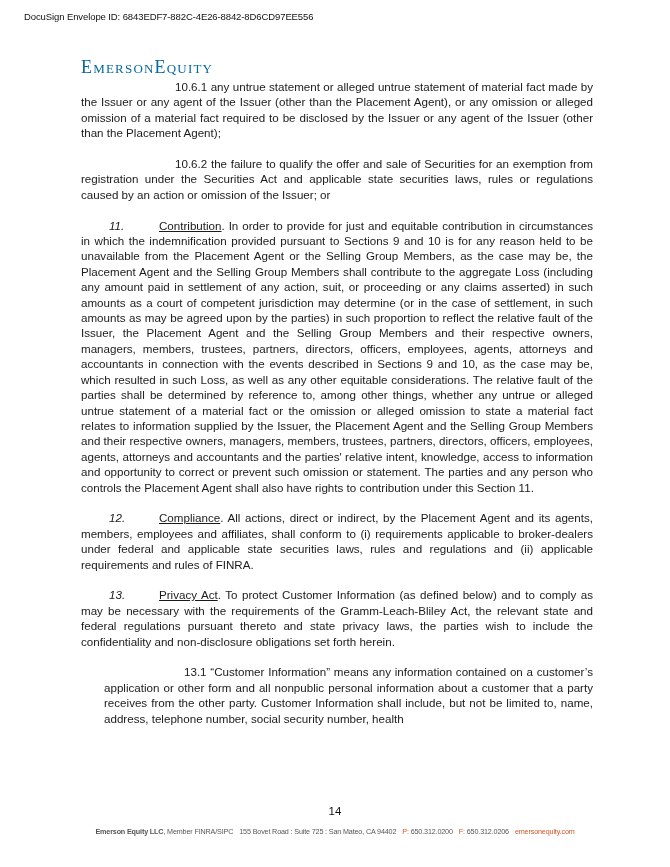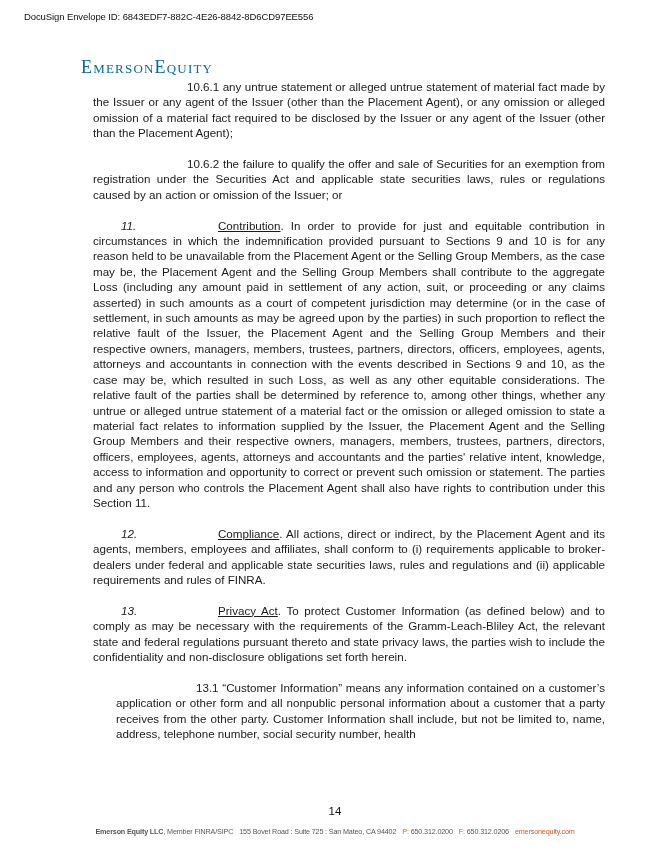--- a/index.html
+++ b/index.html
@@ -17,7 +17,7 @@
       margin-top: 32px;
     }
     .body {
-      position: absolute; left: 93px; top: 79px; width: 512px;
+      position: absolute; left: 81px; top: 79px; width: 512px;
       font-family: "Liberation Sans", sans-serif; font-size: 11.6px; line-height: 15.4px;
       color: #1a1a1a;
     }

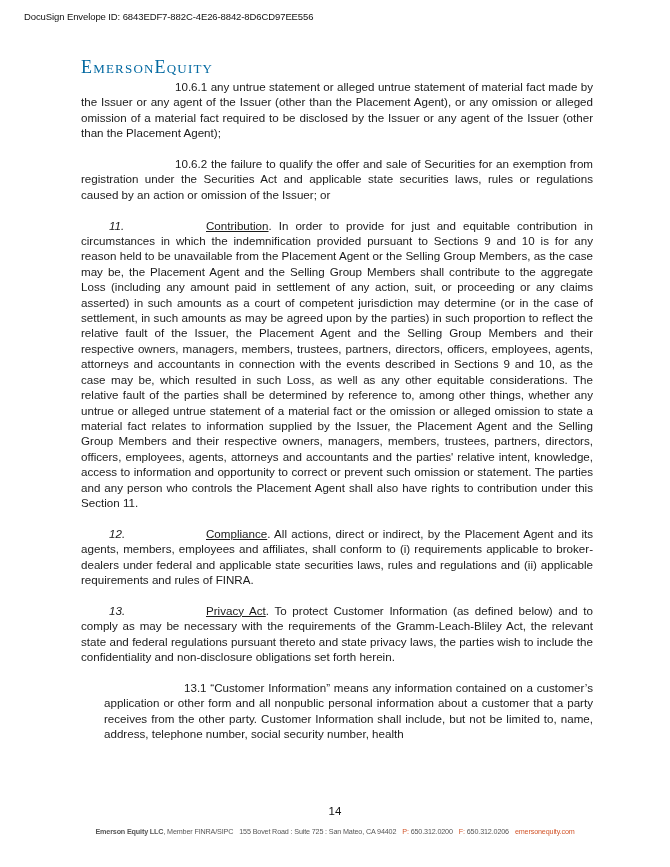--- a/index.html
+++ b/index.html
@@ -26,7 +26,7 @@
     .indent1 { text-indent: 28px; }
     .indent13 { text-indent: 80px; margin-left: 23px; }
     .sec-num { display: inline-block; width: 50px; text-indent: 0; font-style: italic; }
-    .sec-title { text-decoration: underline; margin-left: 47px; }
+    .sec-title { text-decoration: underline; }
     .page-num {
       position: absolute; left: 0; width: 670px; top: 805px; text-align: center;
       font-family: "Liberation Sans", sans-serif; font-size: 11.5px; color: #111;

